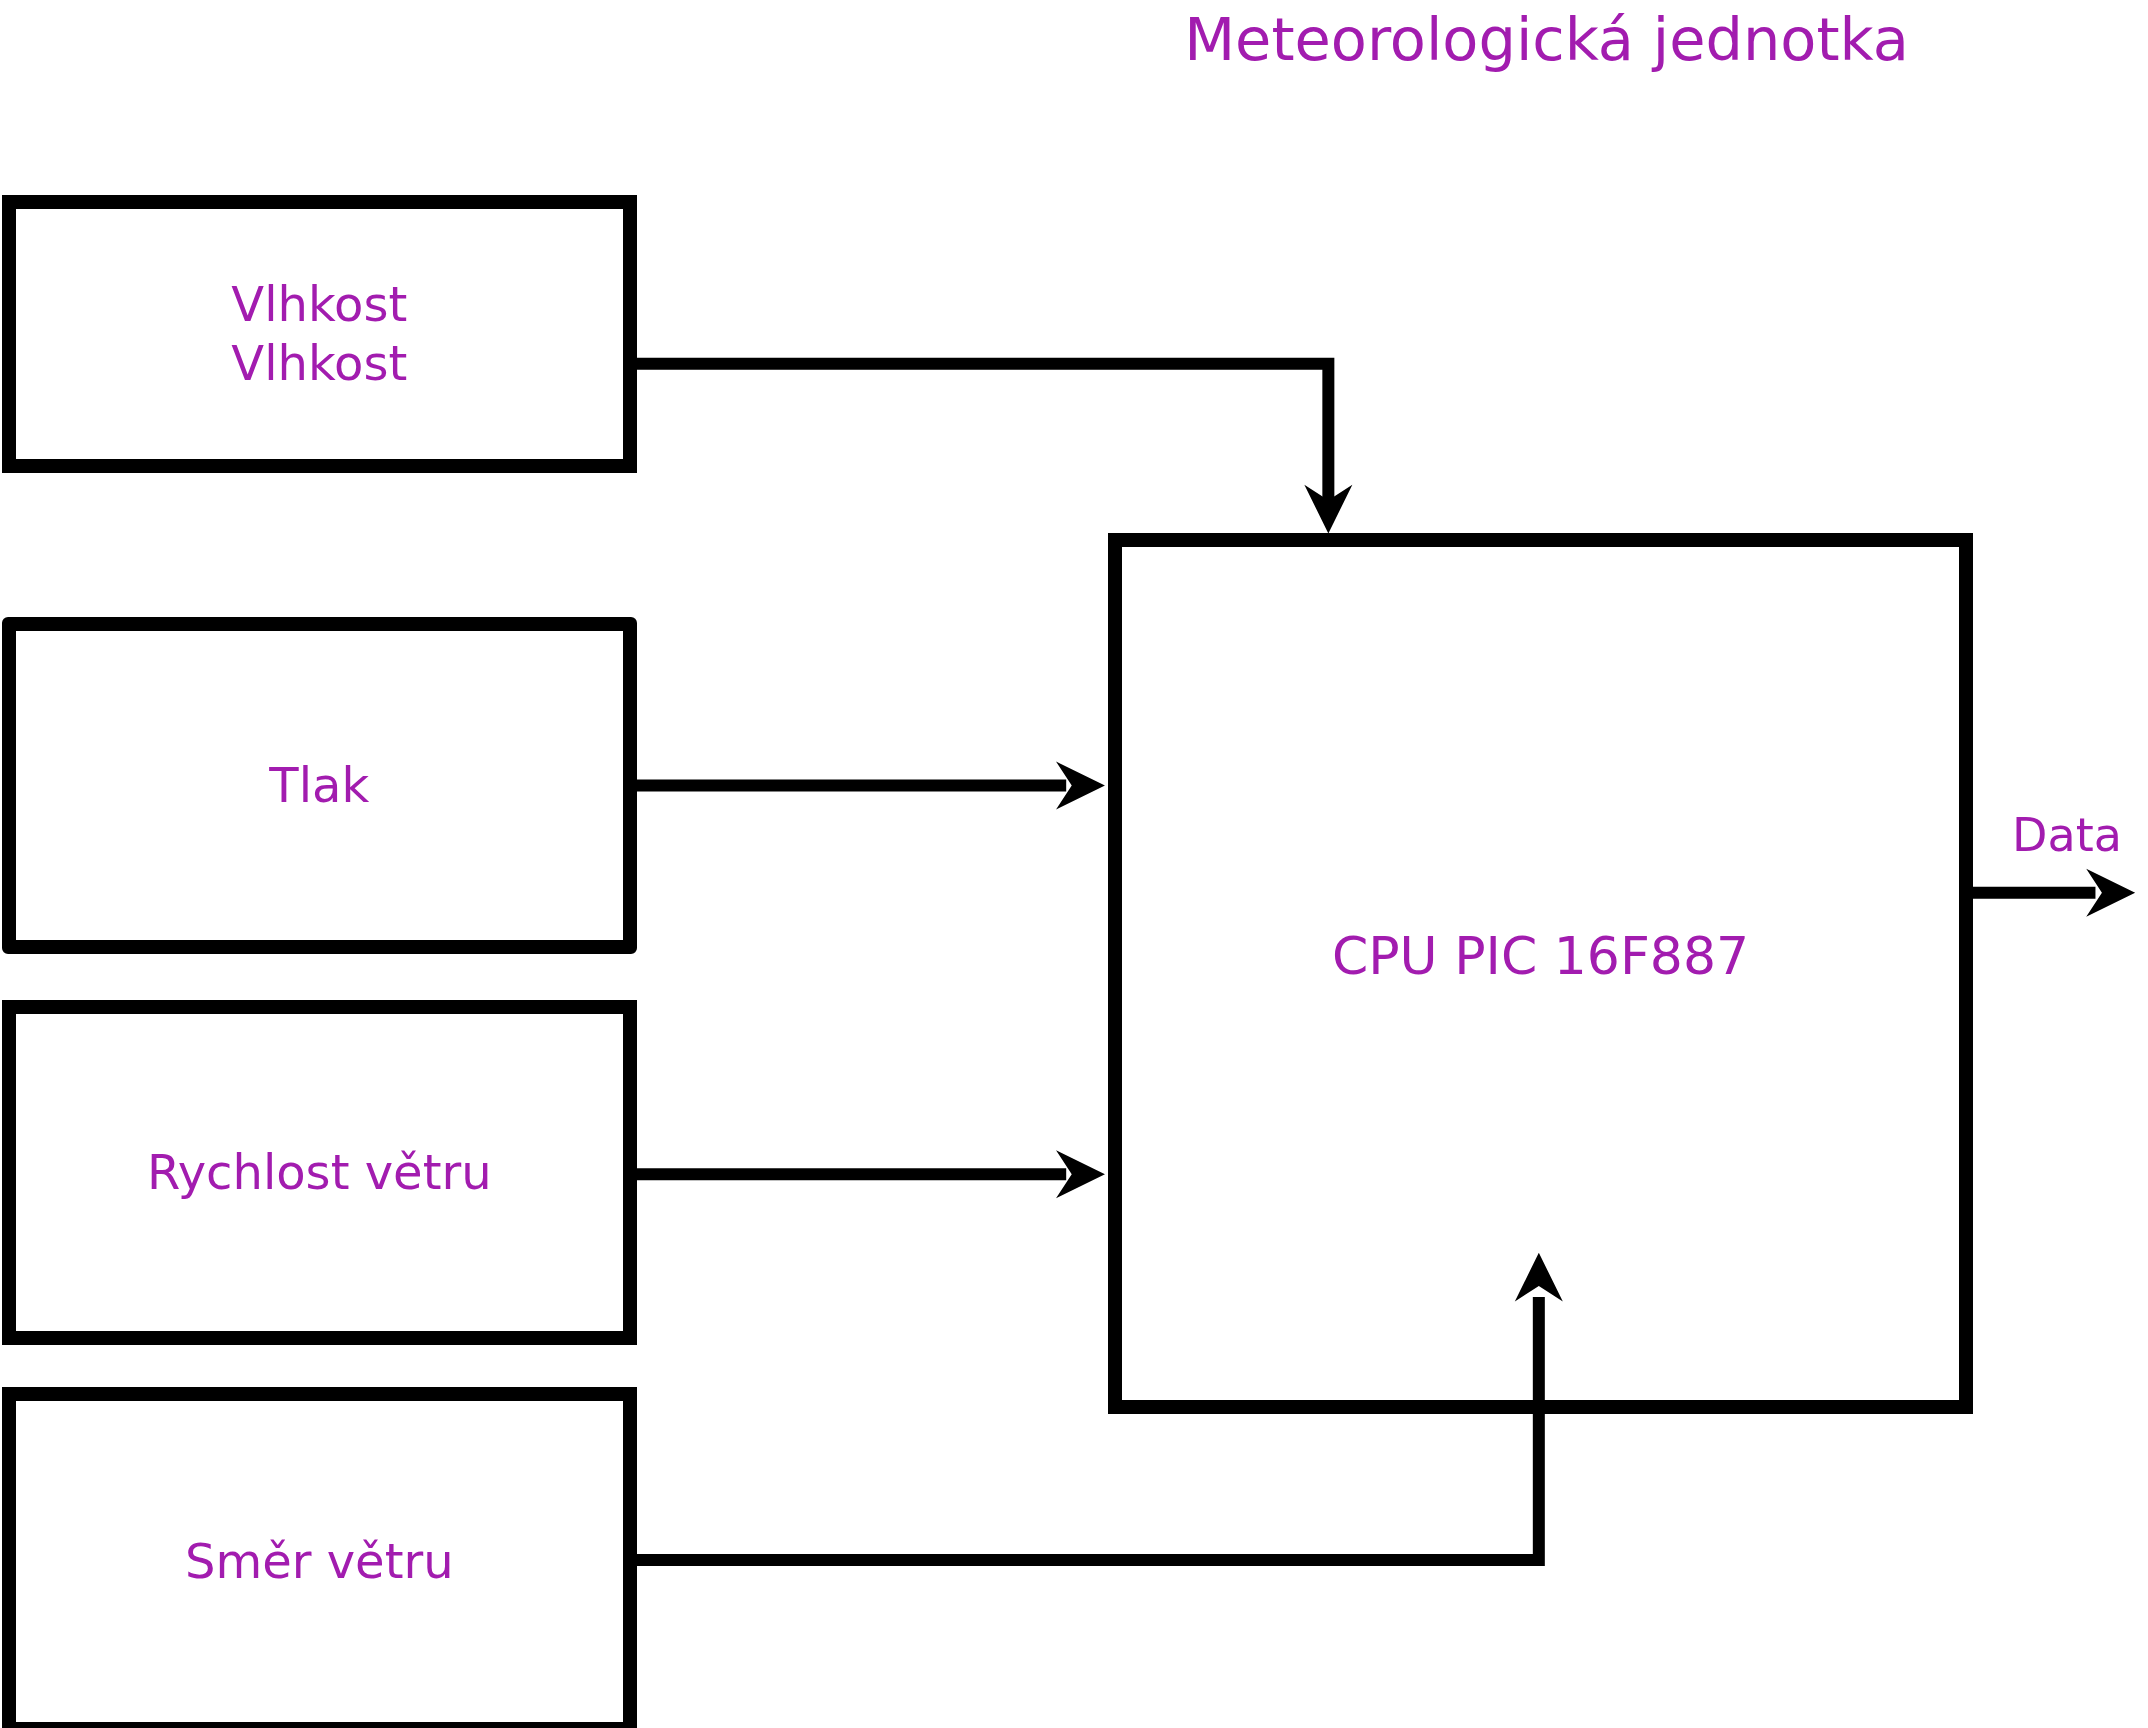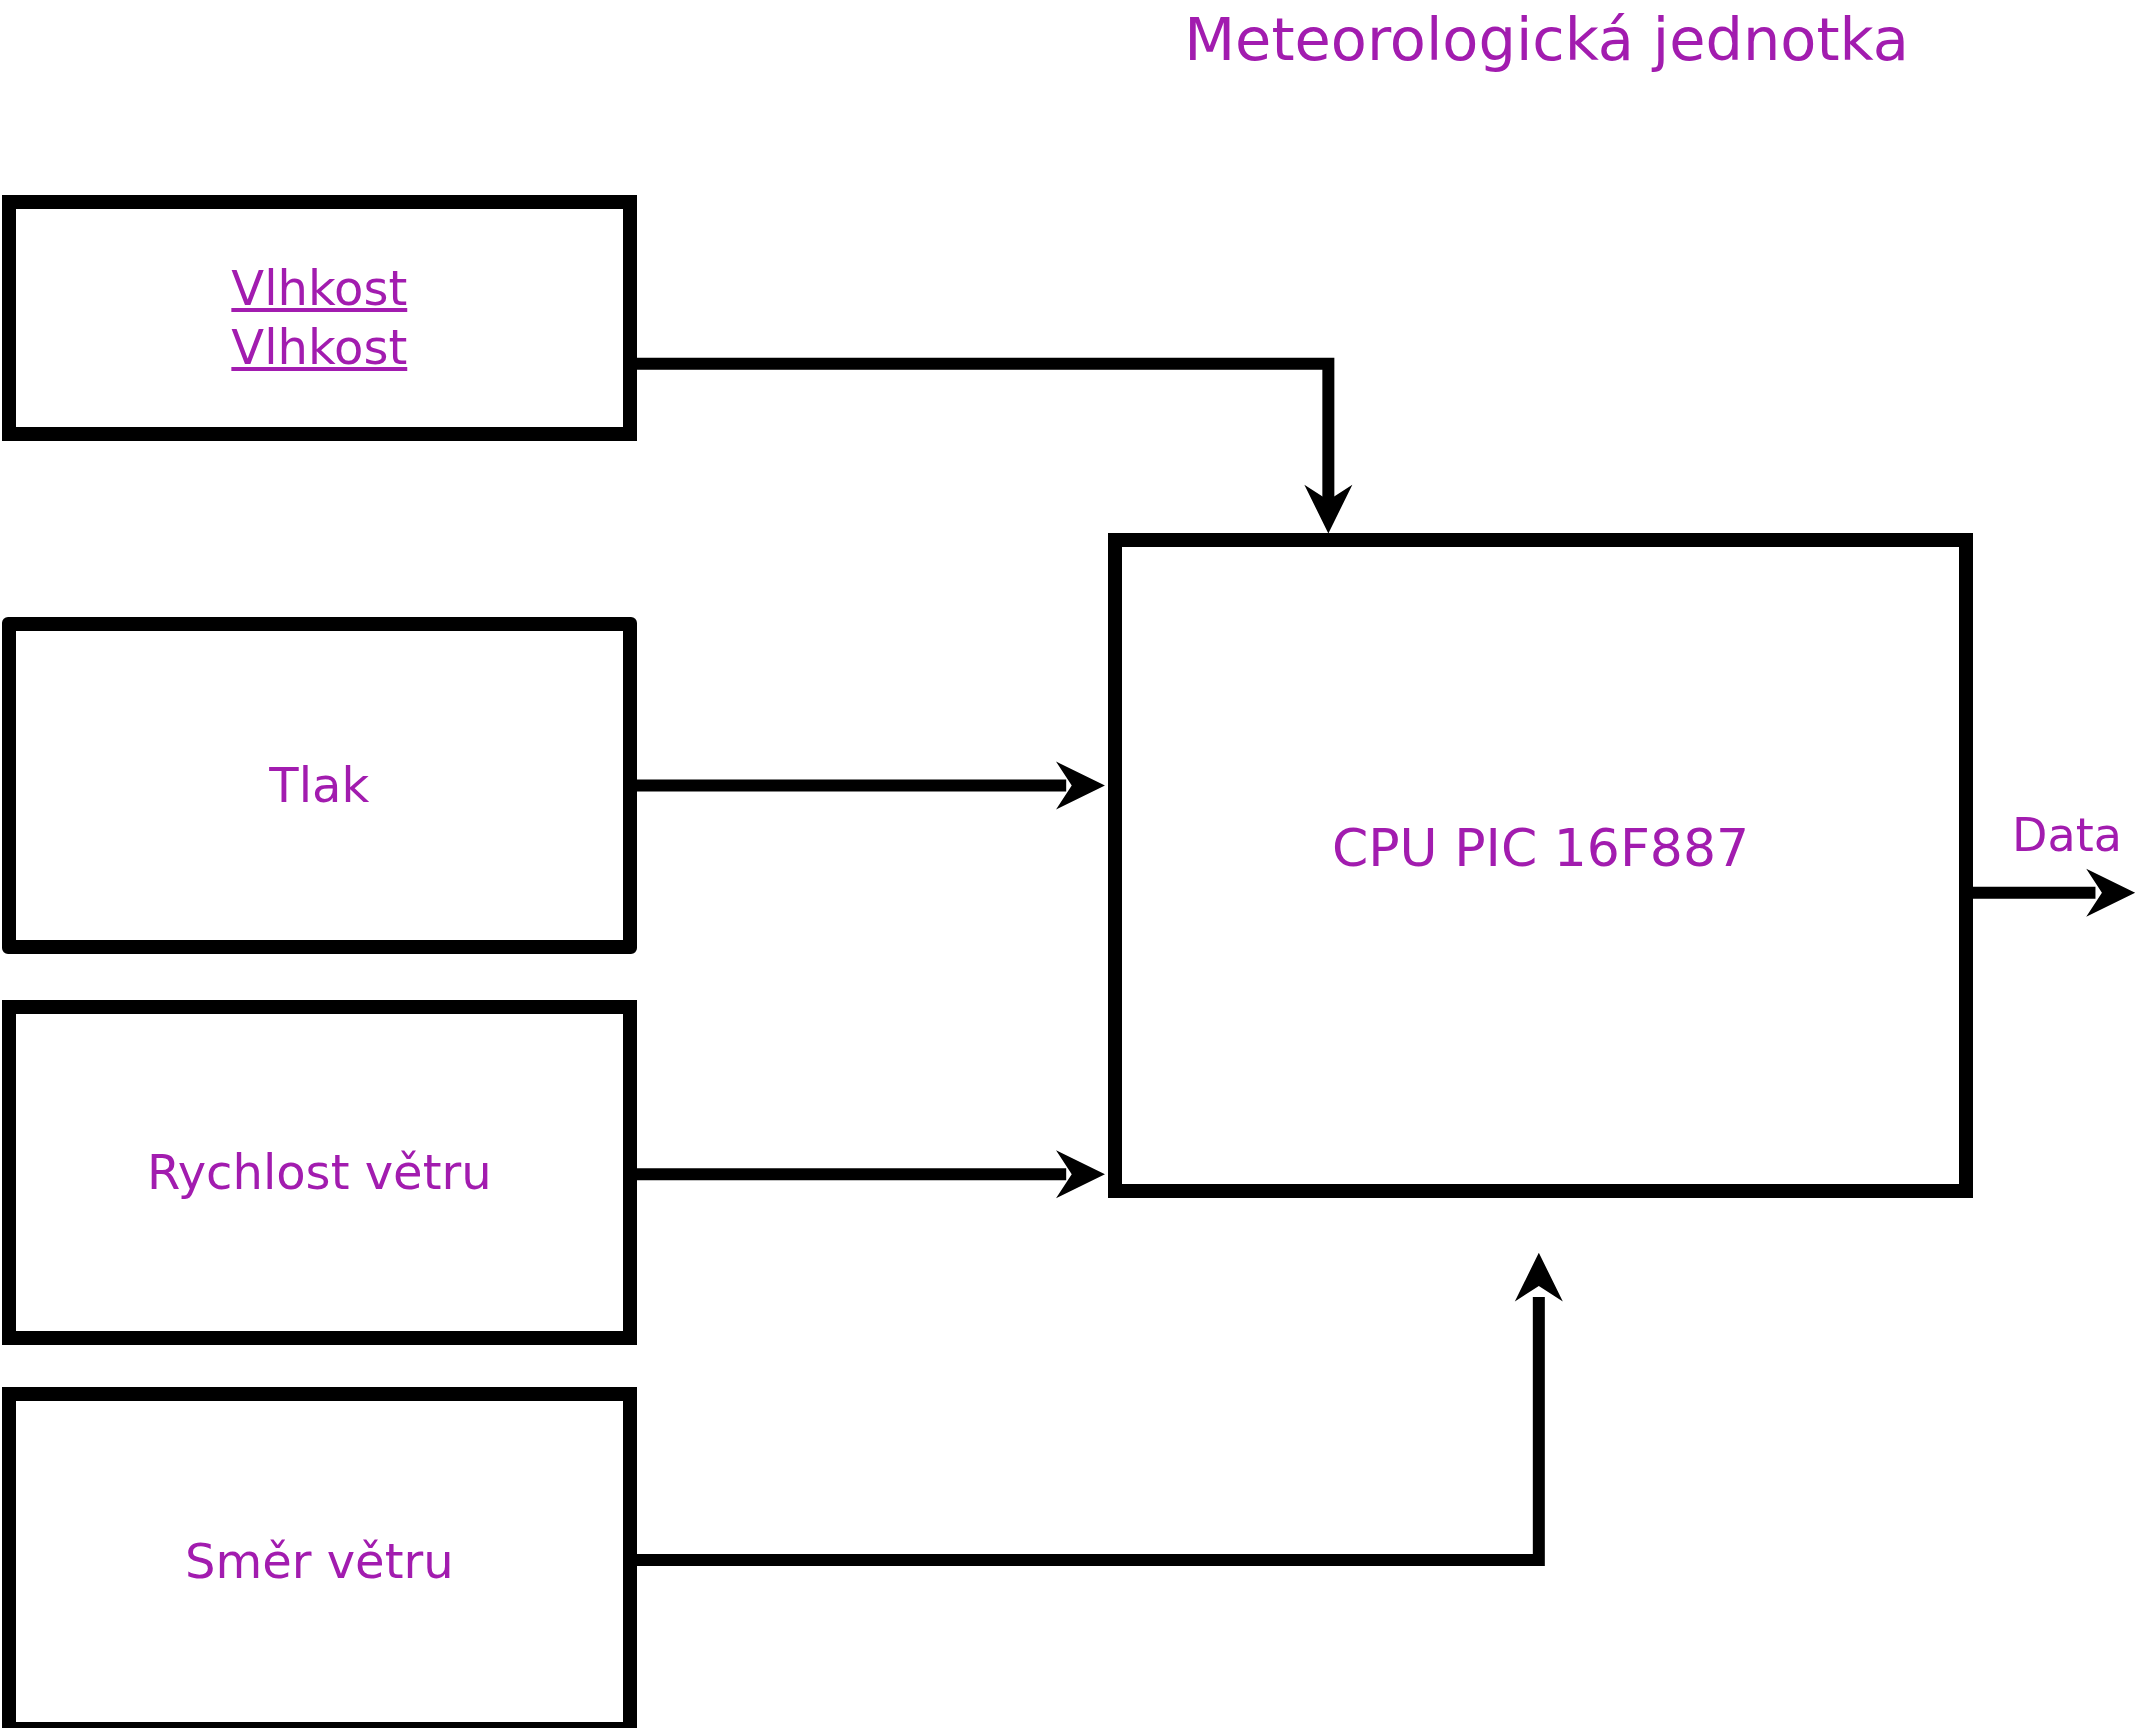--- a/index.html
+++ b/index.html
@@ -29,7 +29,7 @@
     font-size:48px;line-height:59px;
     white-space:nowrap;
   }
-  #box-humidity{left:1.8px;top:195px;width:635px;height:246px;text-decoration:underline;}
+  #box-humidity{left:1.8px;top:195px;width:635px;height:278px;}
   #box-pressure{left:1.8px;top:617px;width:635px;height:337px;border-radius:6px;}
   #box-windspeed{left:1.8px;top:1000px;width:635px;height:345px;}
   #box-winddir{left:1.8px;top:1387px;width:635px;height:349px;}

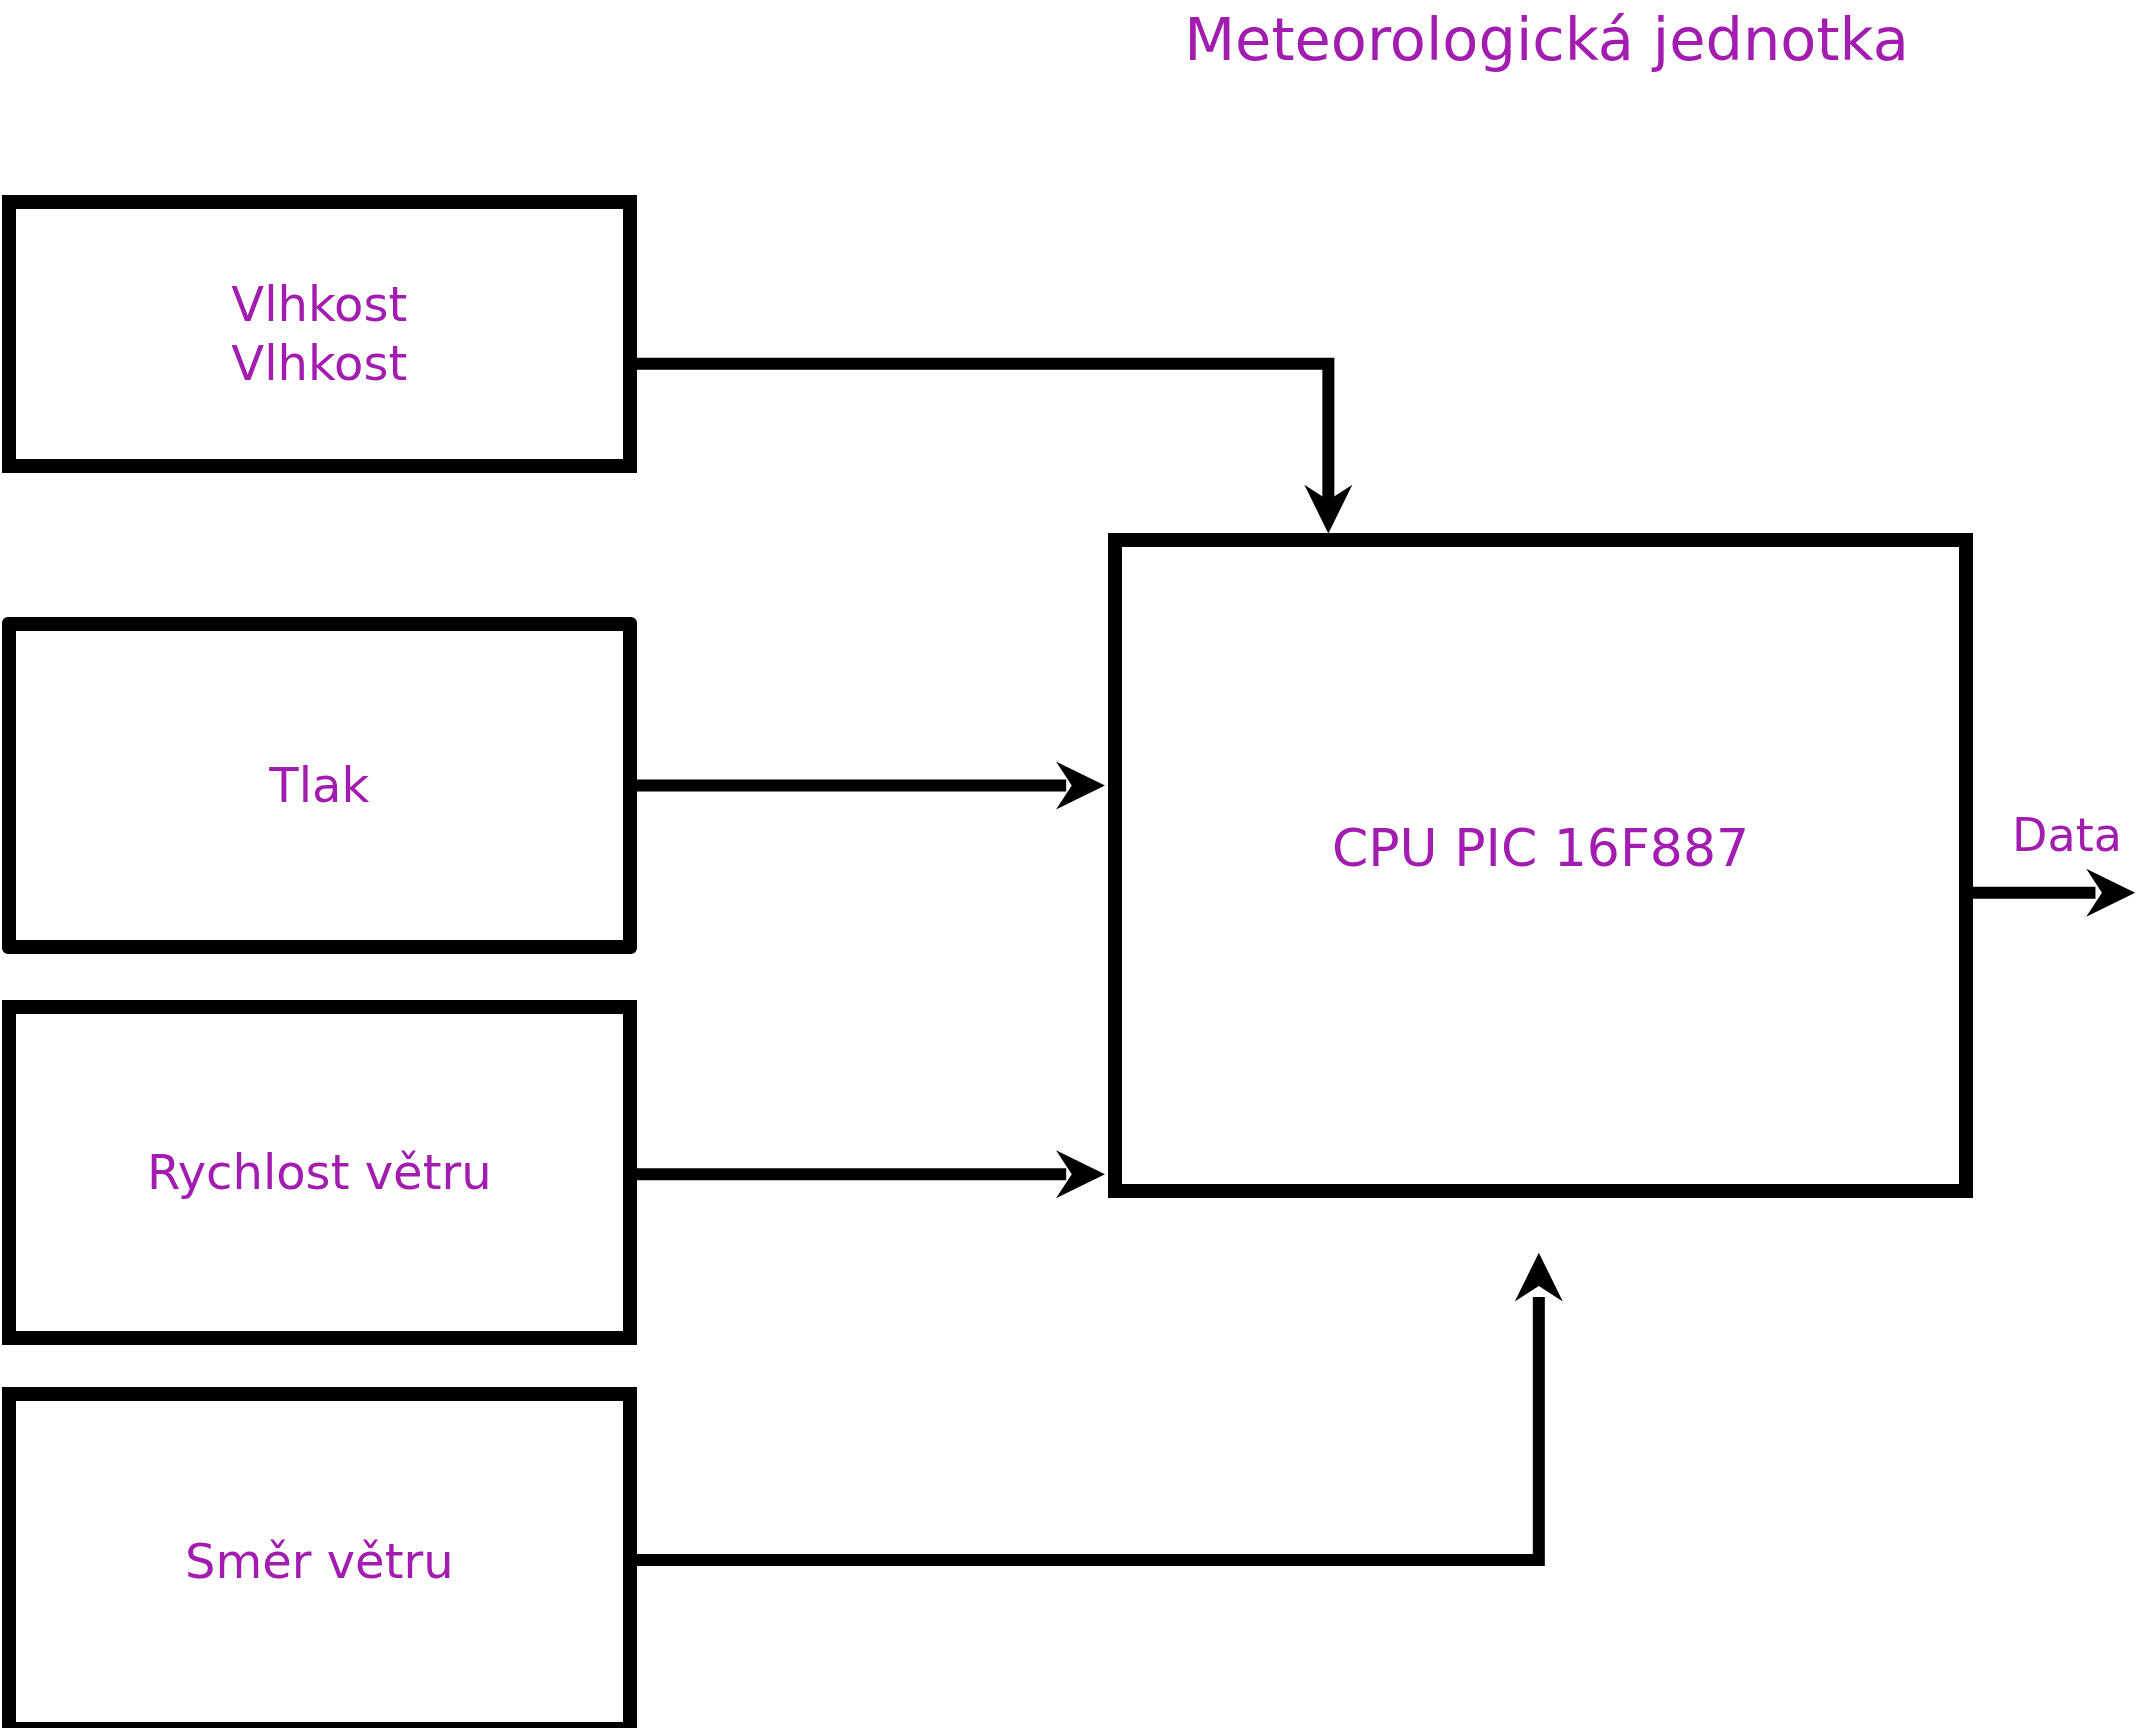--- a/index.html
+++ b/index.html
@@ -33,7 +33,7 @@
   #box-pressure{left:1.8px;top:617px;width:635px;height:337px;border-radius:6px;}
   #box-windspeed{left:1.8px;top:1000px;width:635px;height:345px;}
   #box-winddir{left:1.8px;top:1387px;width:635px;height:349px;}
-  #box-cpu{left:1108px;top:533px;width:865px;height:665px;}
+  #box-cpu{left:1108px;top:533px;width:865px;height:881px;}
   #box-cpu .label{font-size:52px;position:relative;top:-16.6px;}
   .data-label{
     position:absolute;

